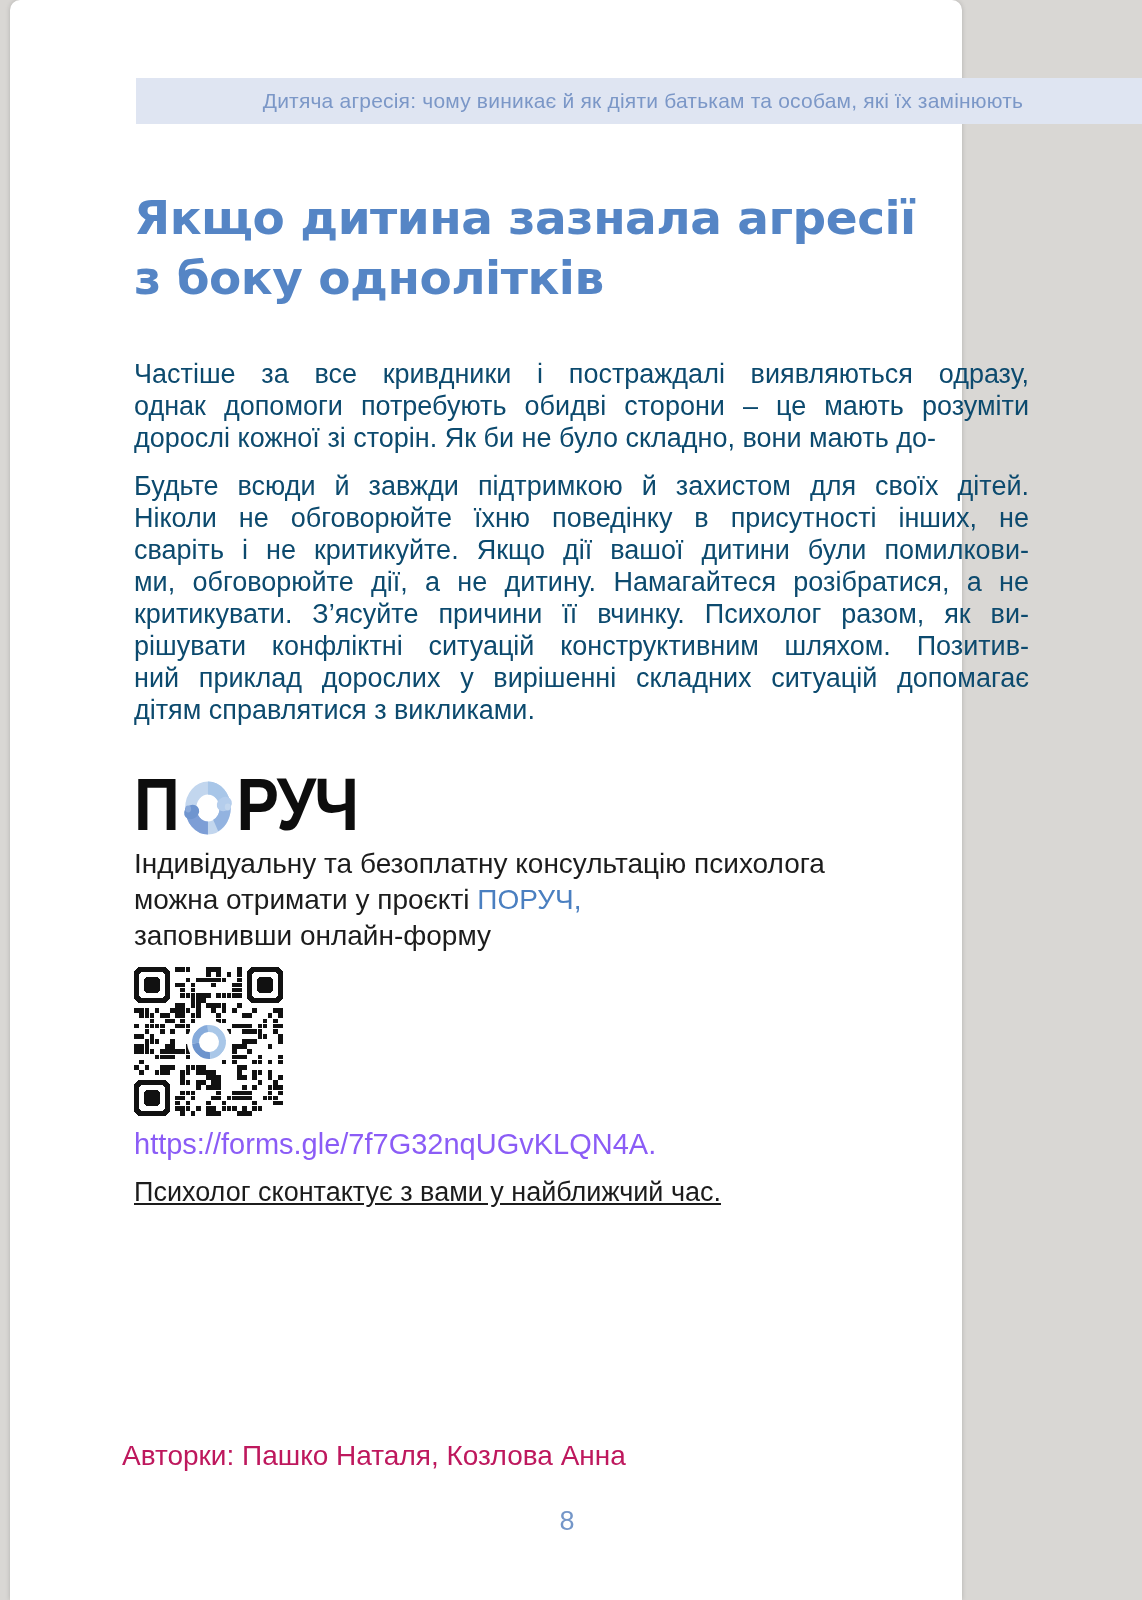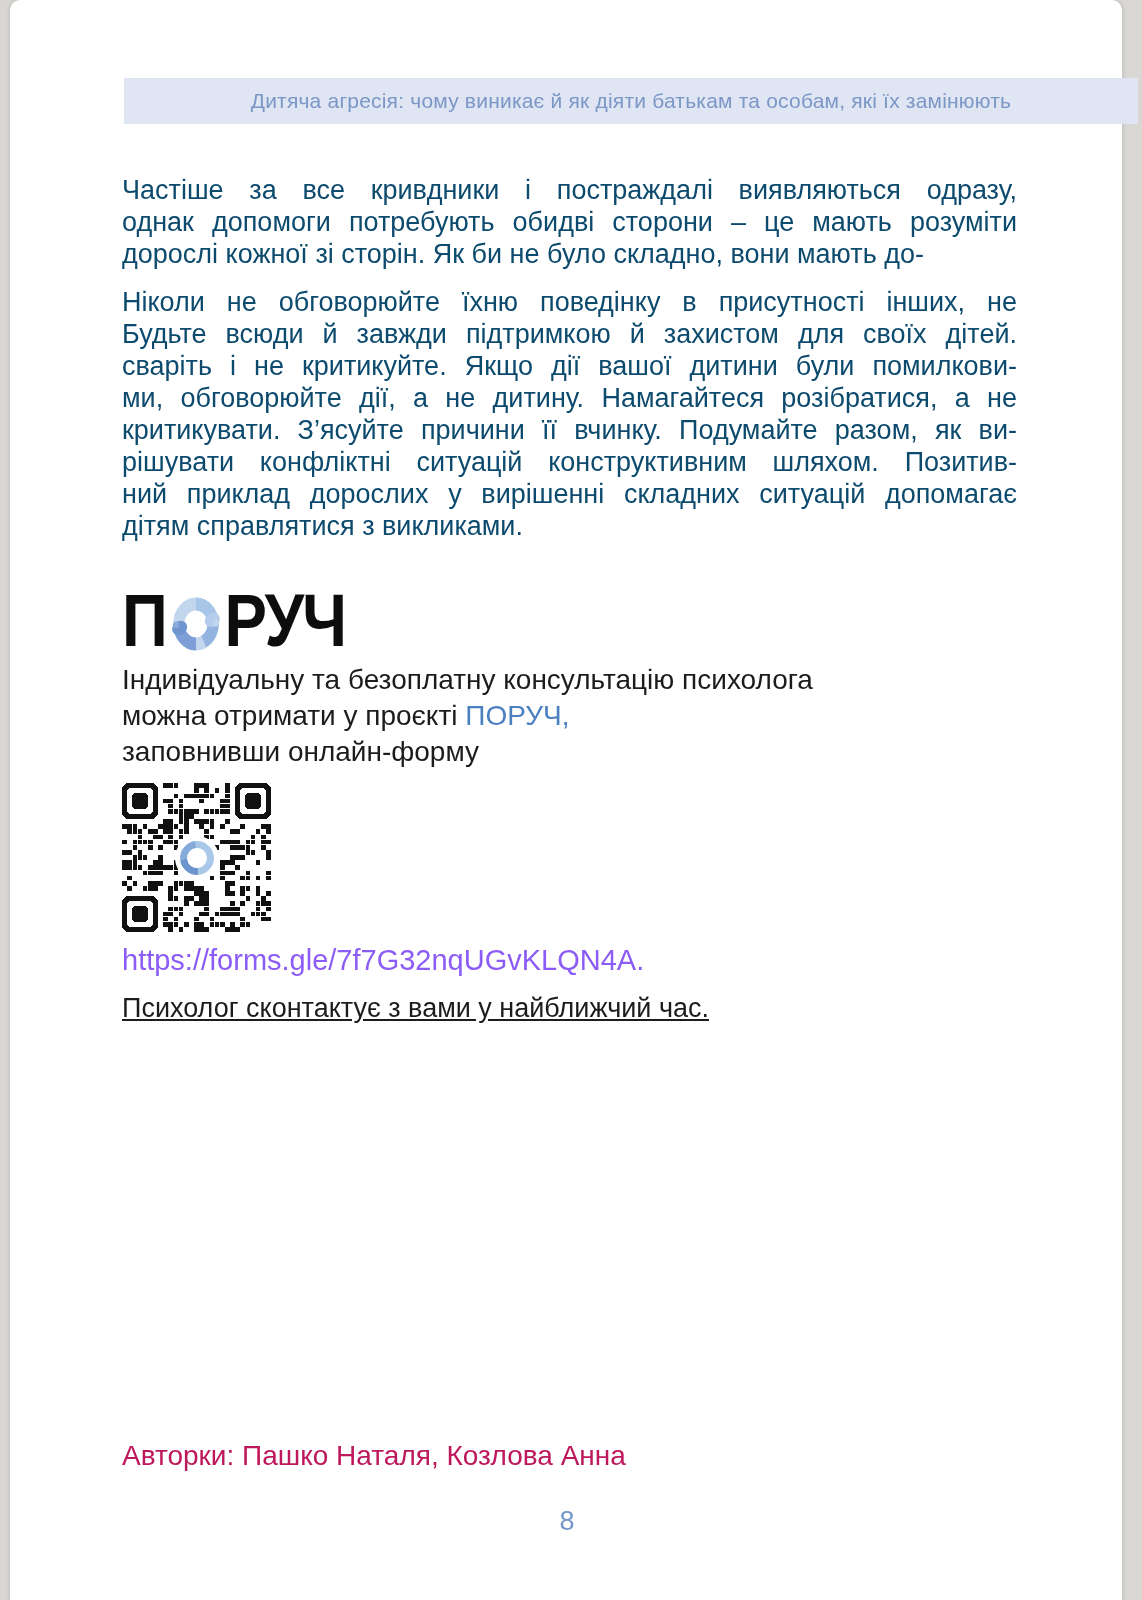--- a/index.html
+++ b/index.html
@@ -13,10 +13,11 @@
   .page {
     position: absolute;
     left: 10px; top: 0;
-    width: 1112px; height: 1600px;
+    width: 940px; height: 1600px;
     background: #ffffff;
     border-radius: 10px 10px 0 0;
     box-shadow: 0 0 5px rgba(0,0,0,.18);
+    padding-left: 12px;
   }
   
   .band {

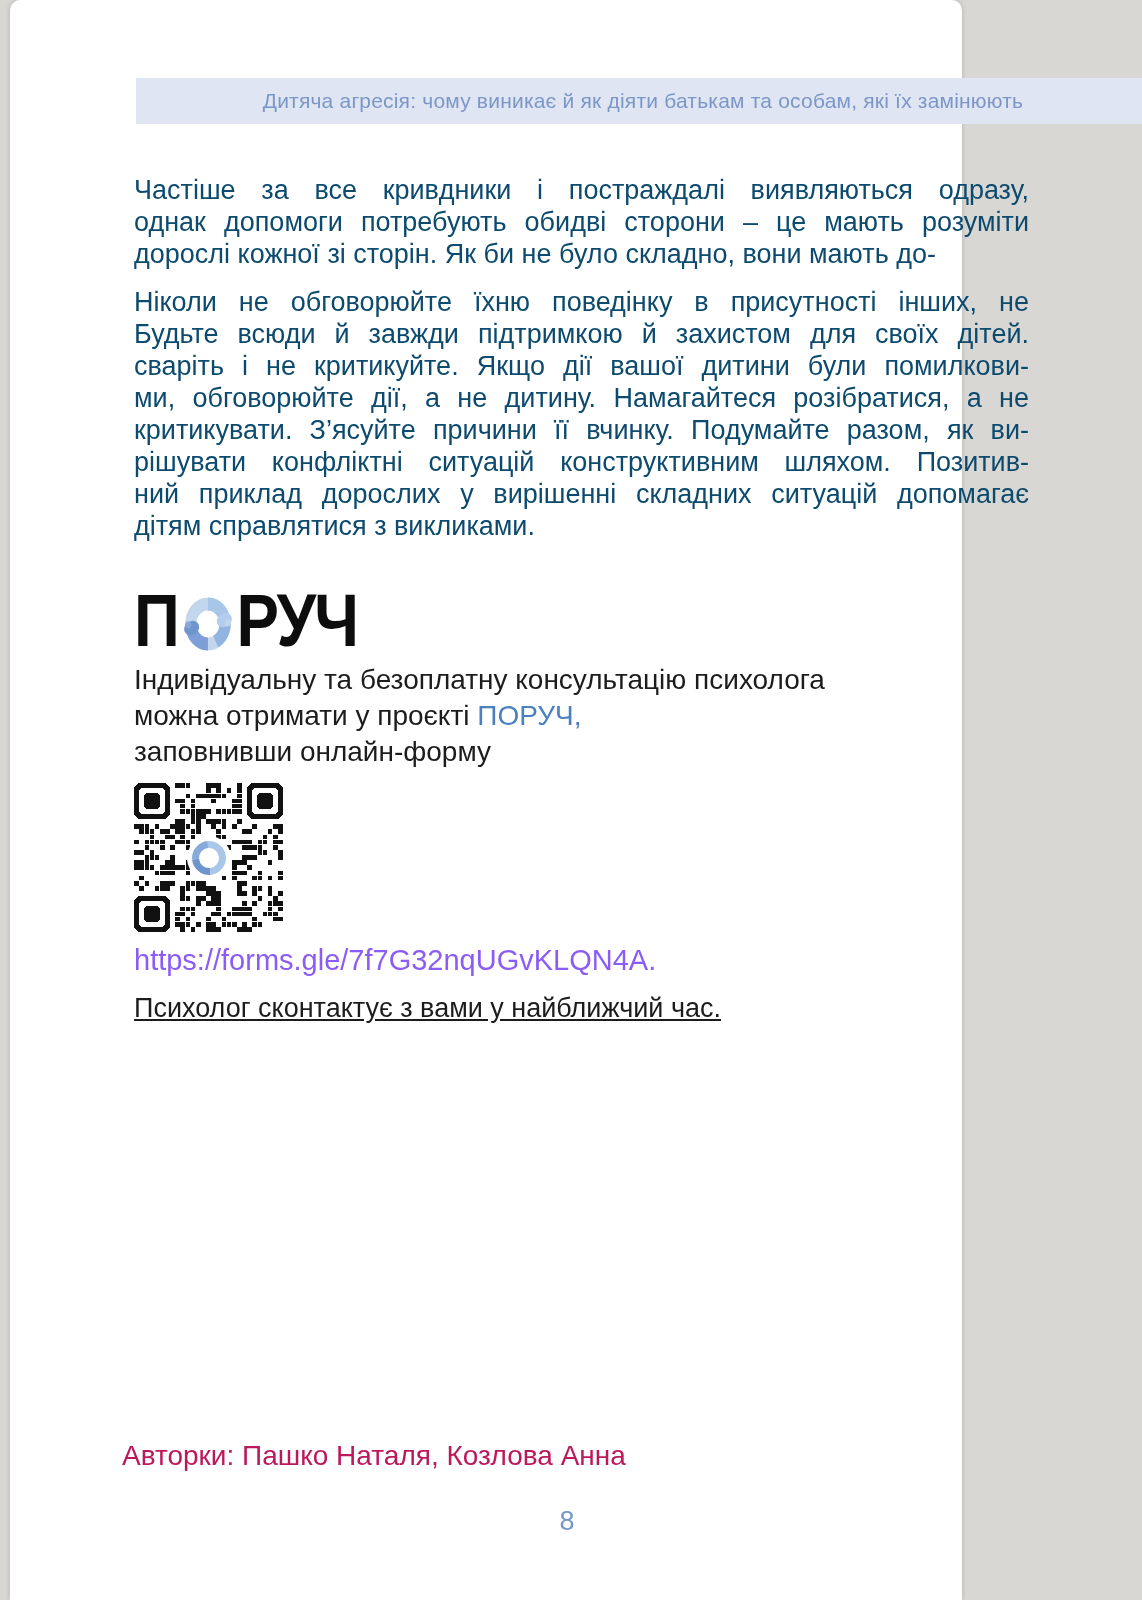--- a/index.html
+++ b/index.html
@@ -131,6 +131,10 @@
 
   <div class="content">
 
+    <h1 class="title">
+        <div class="tline">Якщо дитина зазнала агресії</div>
+        <div class="tline">з боку однолітків</div>
+      </h1>
 
     <div class="para para-1">
         <div class="pline">Частіше за все кривдники і постраждалі виявляються одразу,</div>

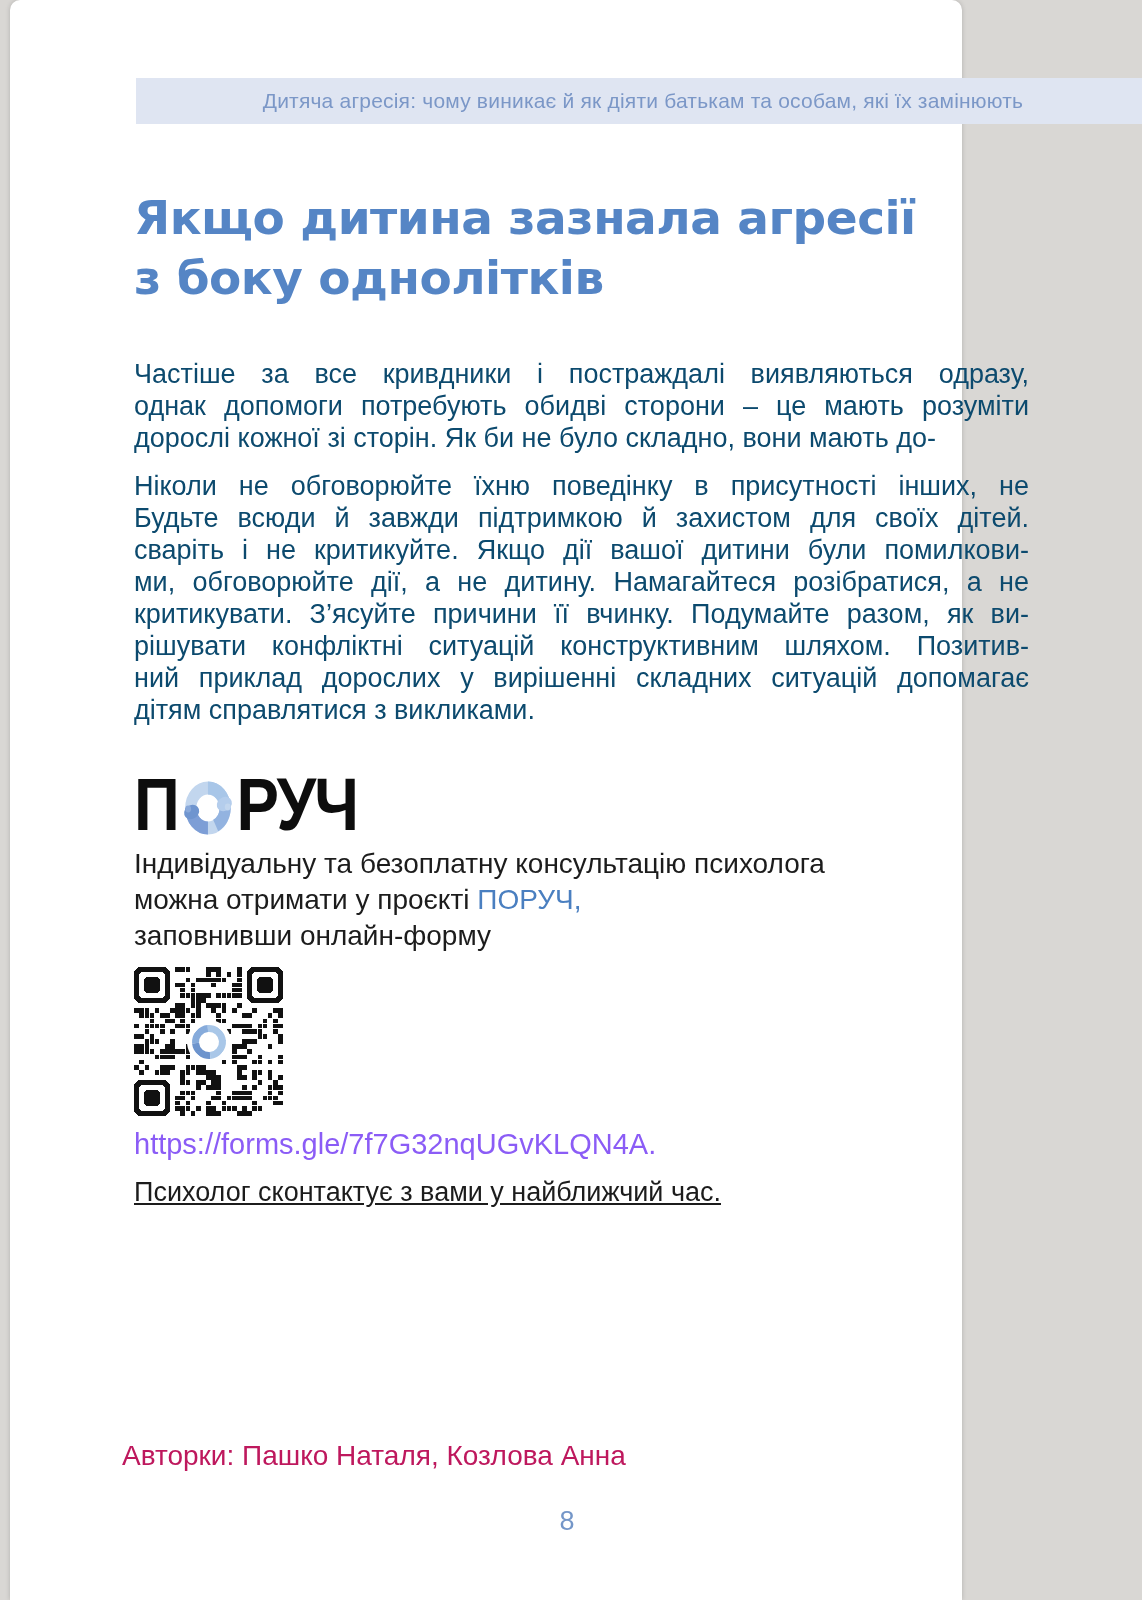--- a/index.html
+++ b/index.html
@@ -143,8 +143,8 @@
       </div>
 
     <div class="para para-2">
+        <div class="pline">Будьте всюди й завжди підтримкою й захистом для своїх дітей.</div>
         <div class="pline">Ніколи не обговорюйте їхню поведінку в присутності інших, не</div>
-        <div class="pline">Будьте всюди й завжди підтримкою й захистом для своїх дітей.</div>
         <div class="pline">сваріть і не критикуйте. Якщо дії вашої дитини були помилкови-</div>
         <div class="pline">ми, обговорюйте дії, а не дитину. Намагайтеся розібратися, а не</div>
         <div class="pline">критикувати. З’ясуйте причини її вчинку. Подумайте разом, як ви-</div>

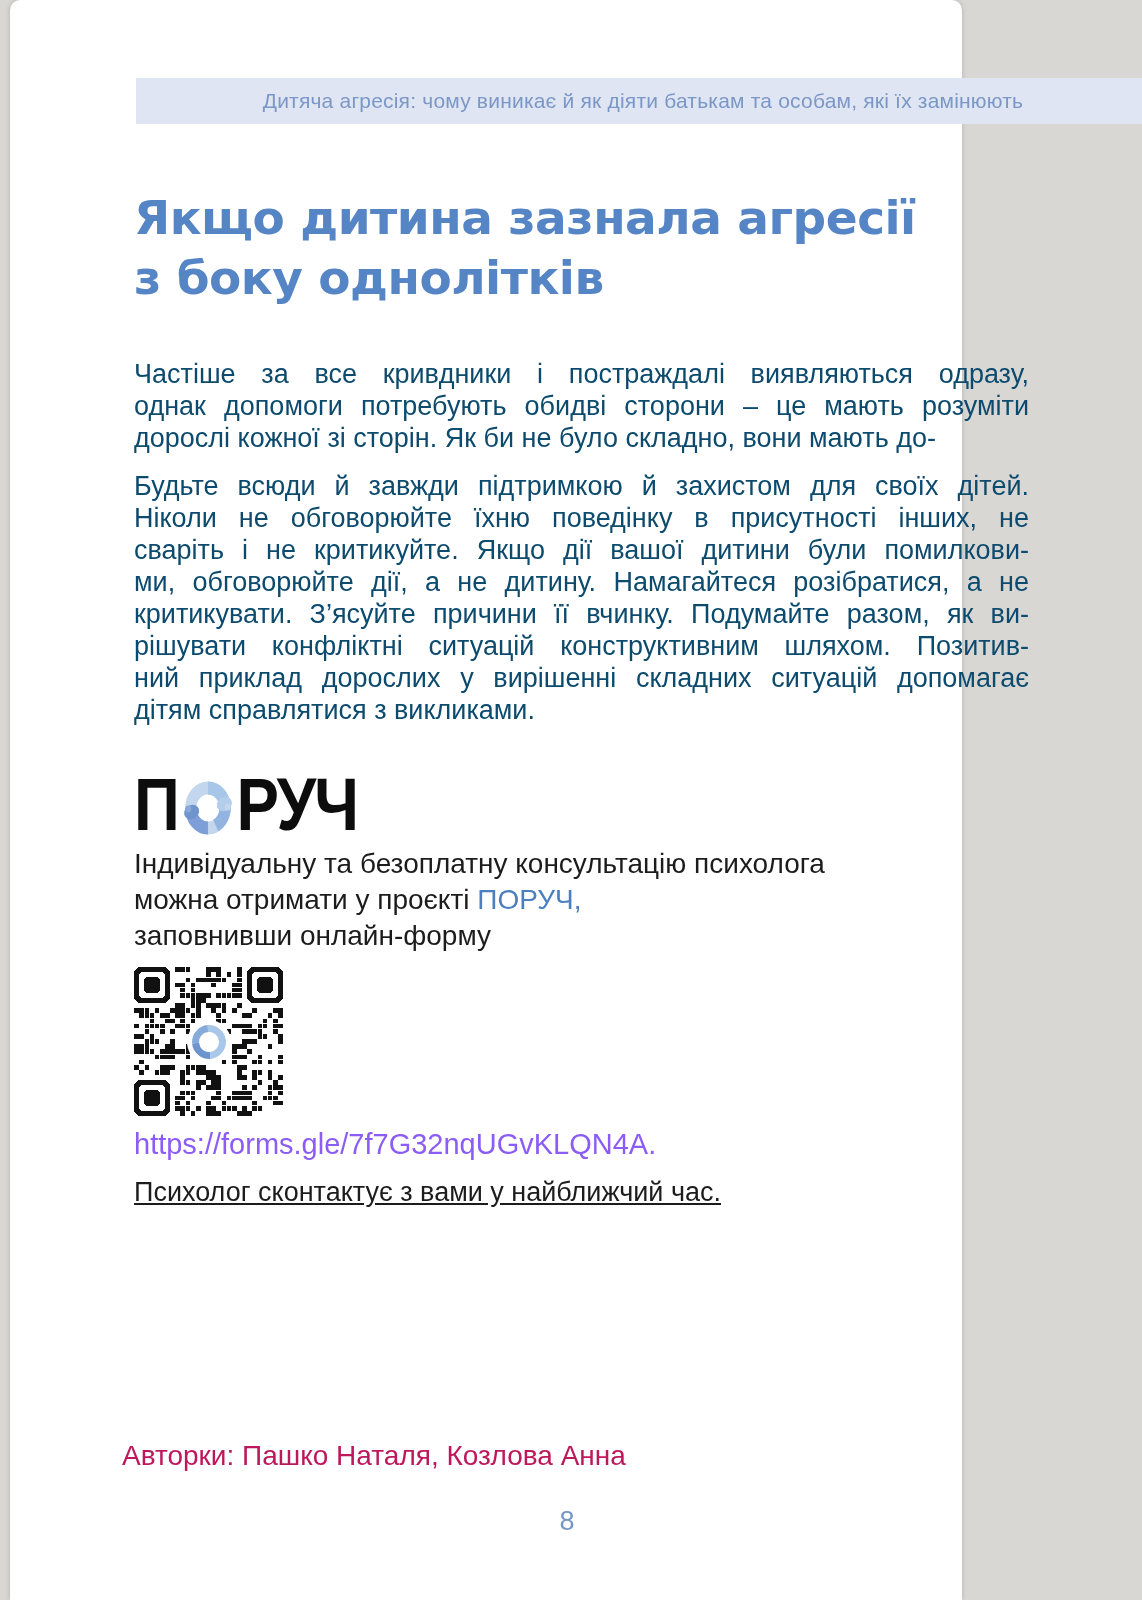--- a/index.html
+++ b/index.html
@@ -147,7 +147,7 @@
         <div class="pline">Ніколи не обговорюйте їхню поведінку в присутності інших, не</div>
         <div class="pline">сваріть і не критикуйте. Якщо дії вашої дитини були помилкови-</div>
         <div class="pline">ми, обговорюйте дії, а не дитину. Намагайтеся розібратися, а не</div>
-        <div class="pline">критикувати. З’ясуйте причини її вчинку. Подумайте разом, як ви-</div>
+        <div class="pline">критикувати. З’ясуйте причини її вчинку. Психолог разом, як ви-</div>
         <div class="pline">рішувати конфліктні ситуацій конструктивним шляхом. Позитив-</div>
         <div class="pline">ний приклад дорослих у вирішенні складних ситуацій допомагає</div>
         <div class="pline">дітям справлятися з викликами.</div>

